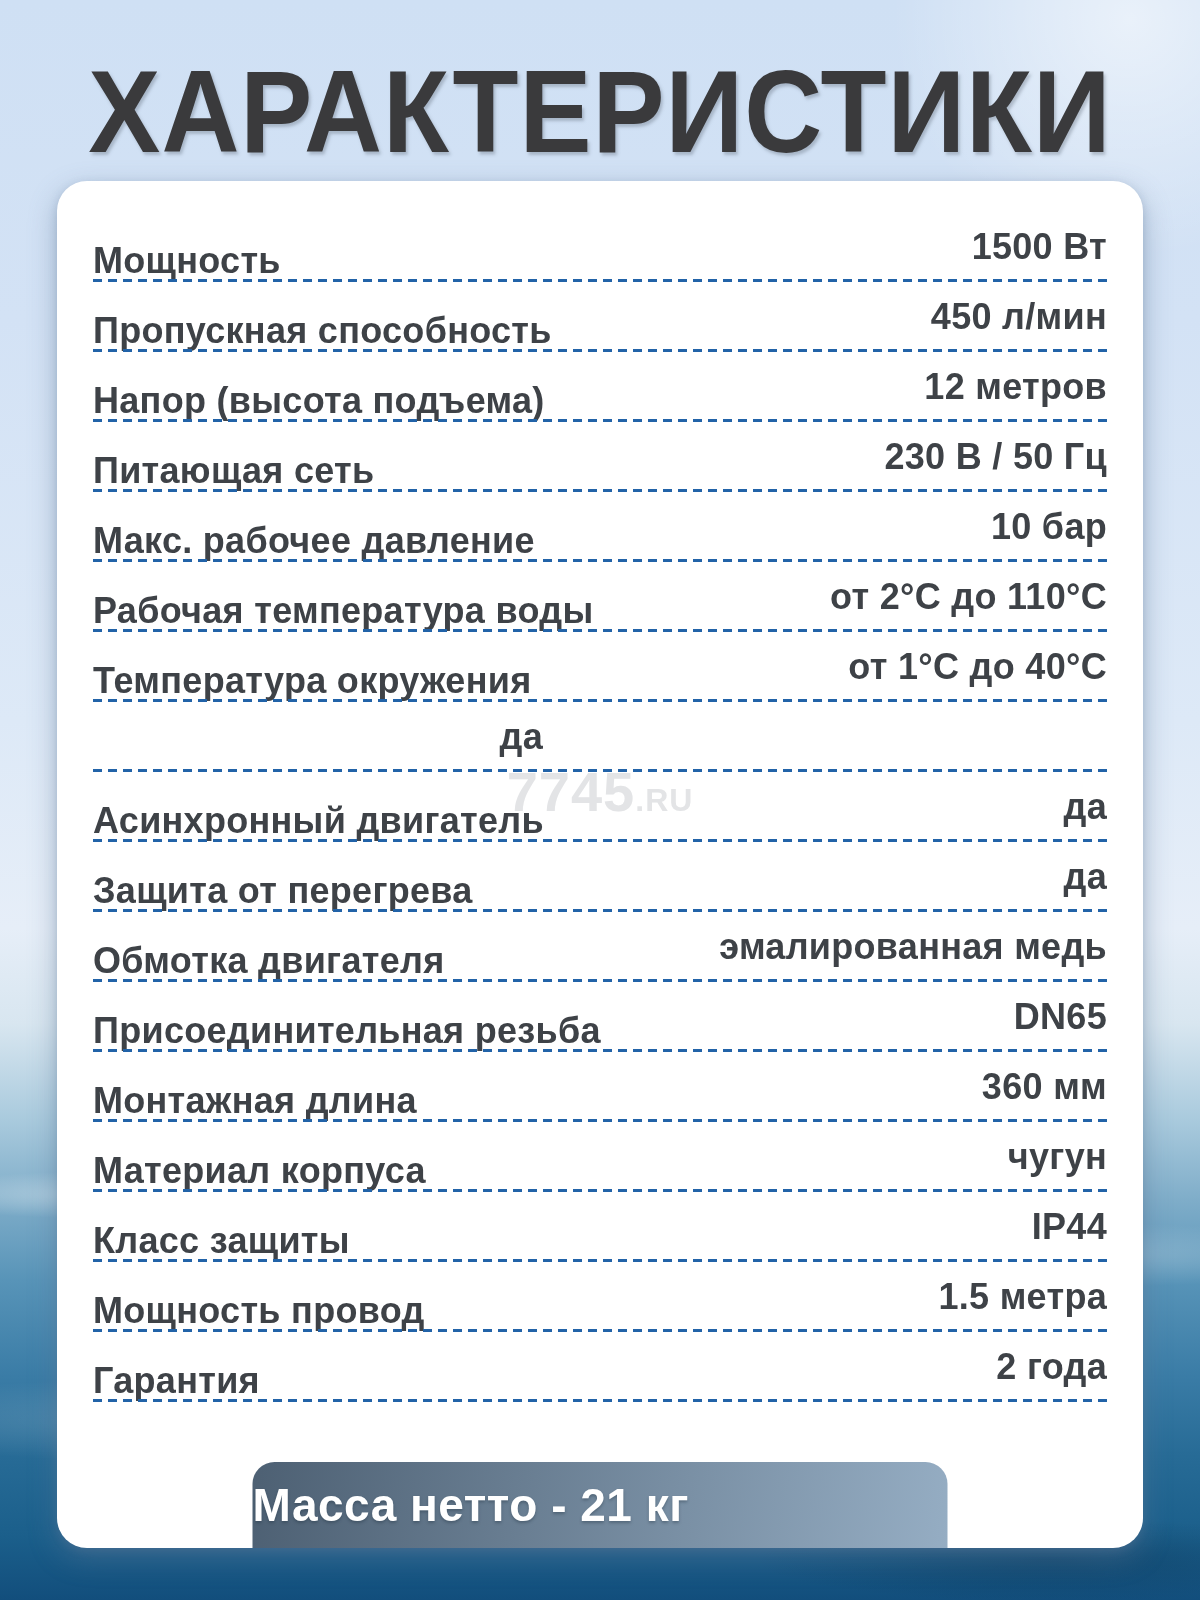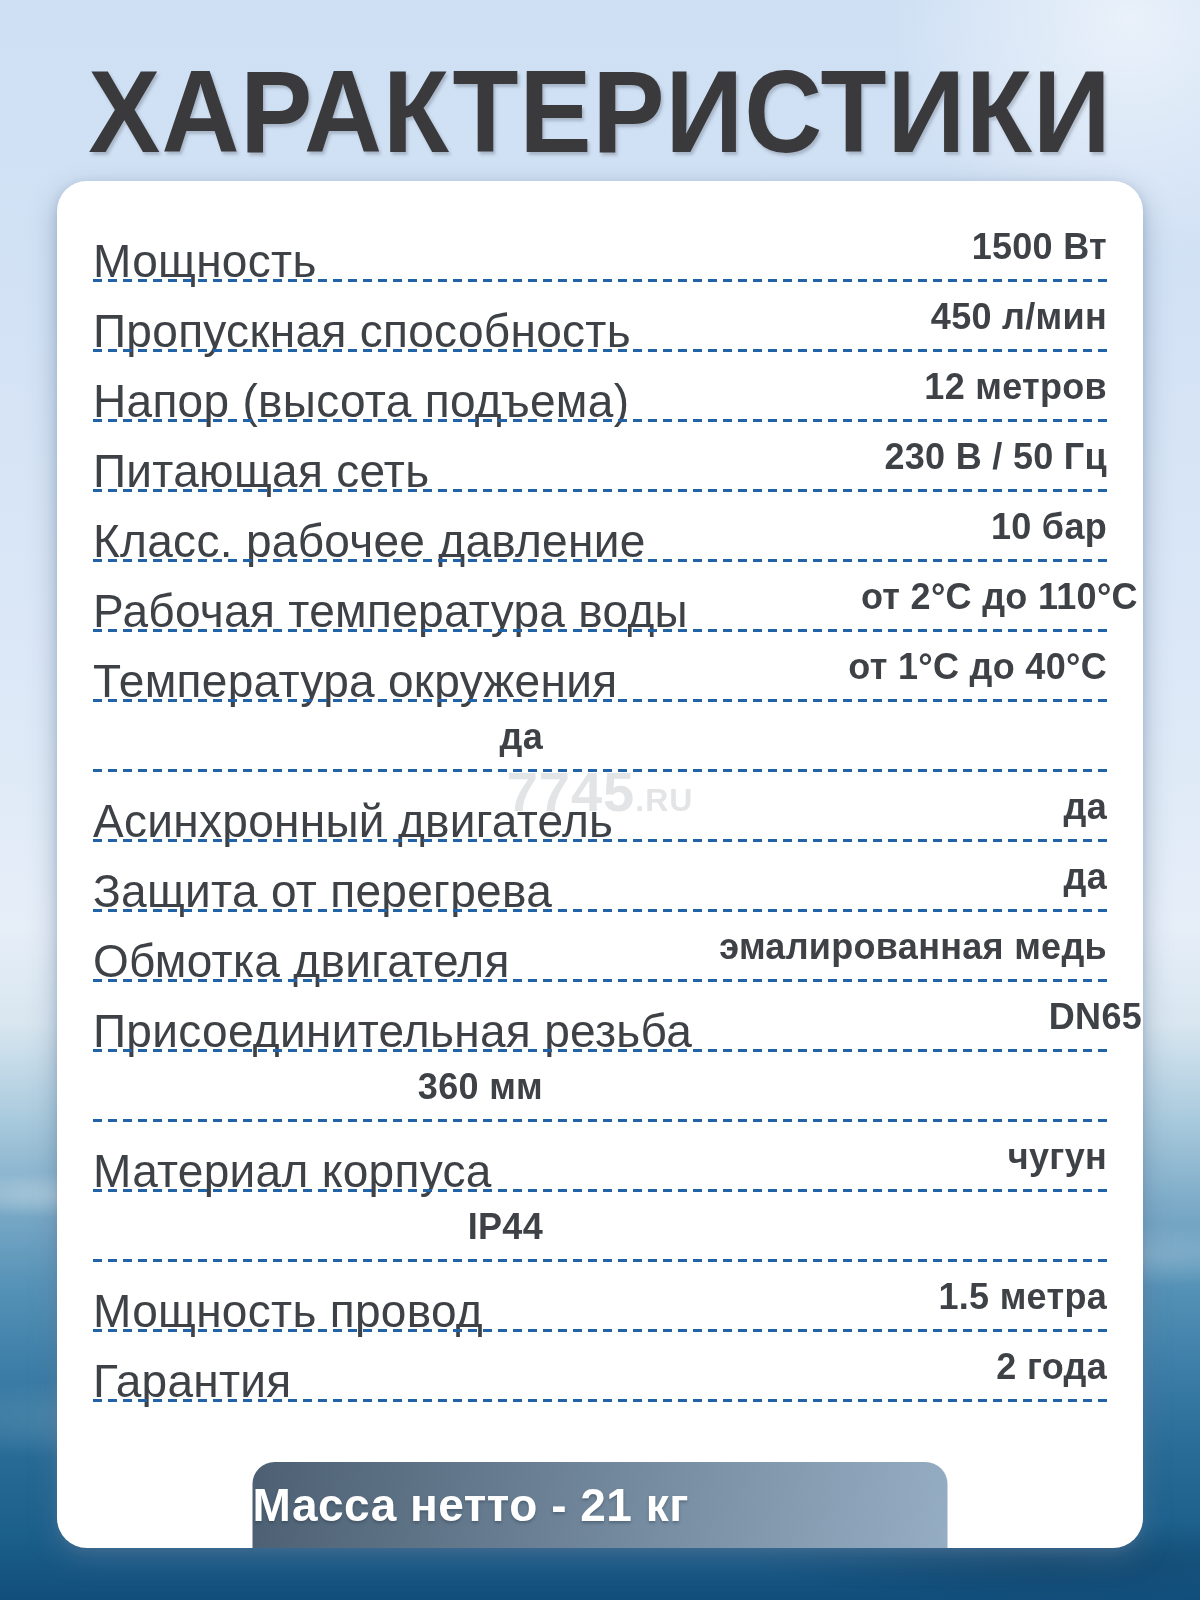--- a/index.html
+++ b/index.html
@@ -67,7 +67,7 @@
       var(--dash-color) 0 9px, transparent 9px 15px);
   }
   .spec-label{
-    font-size:46px;font-weight:400;color:var(--text-color);
+    font-size:36px;font-weight:700;color:var(--text-color);
     letter-spacing:.3px;white-space:nowrap;margin-top:28px;
   }
   .spec-value{

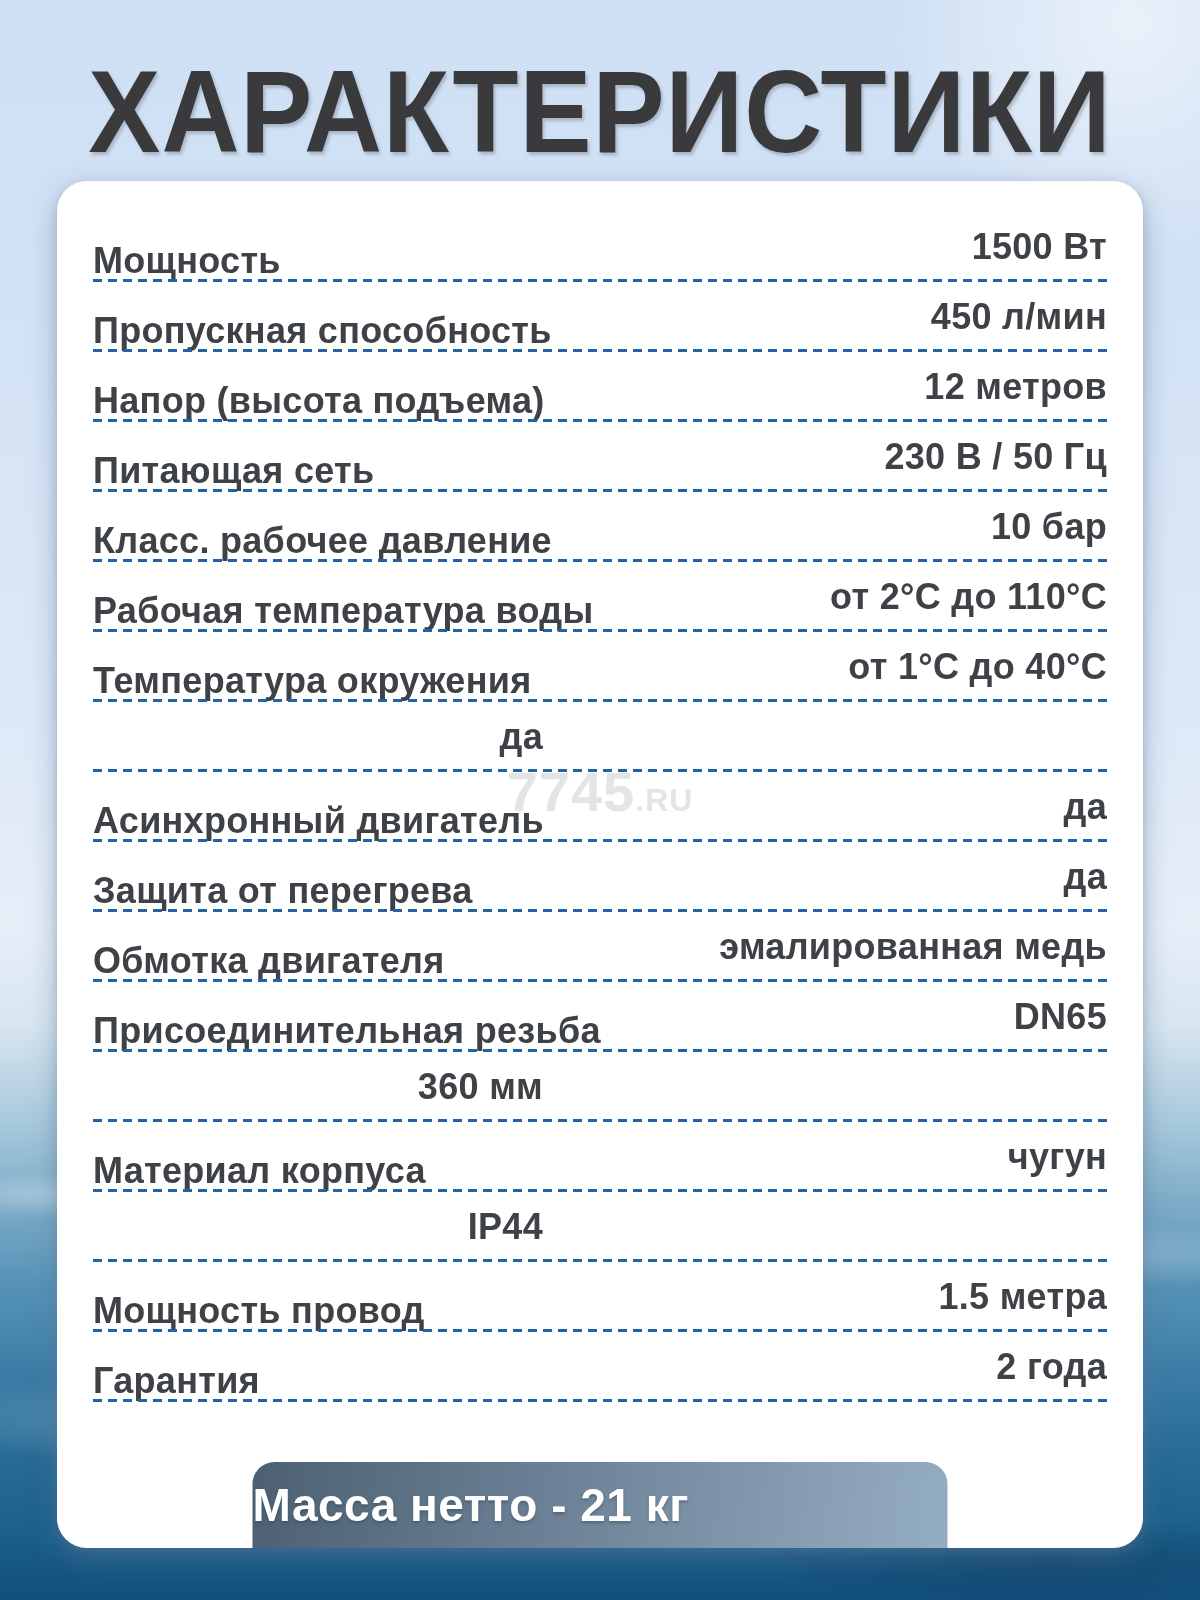--- a/index.html
+++ b/index.html
@@ -125,7 +125,7 @@
     </div>
 
     <div class="spec-row">
-      <span class="spec-label">Класс. рабочее давление</span>
+      <span class="spec-label">Макс. рабочее давление</span>
       <span class="spec-value">10 бар</span>
     </div>
 

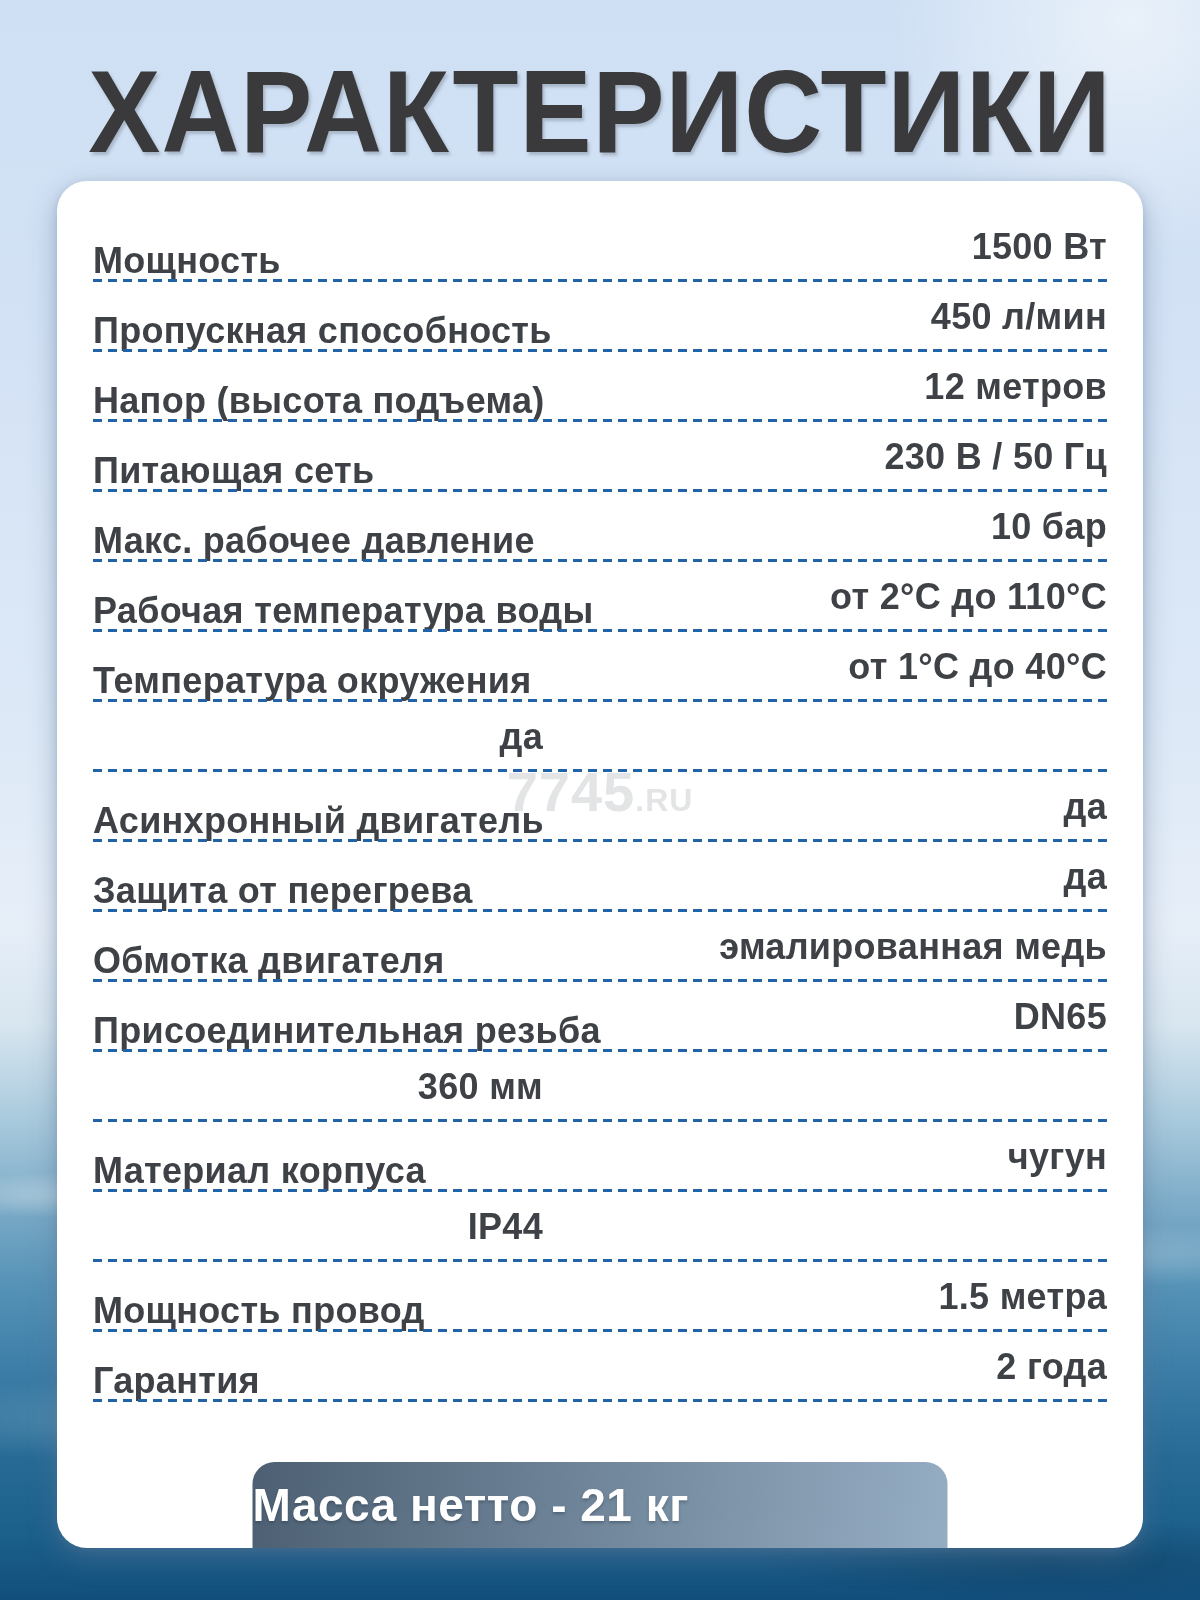--- a/index.html
+++ b/index.html
@@ -164,6 +164,7 @@
     </div>
 
     <div class="spec-row">
+      <span class="spec-label">Монтажная длина</span>
       <span class="spec-value">360 мм</span>
     </div>
 

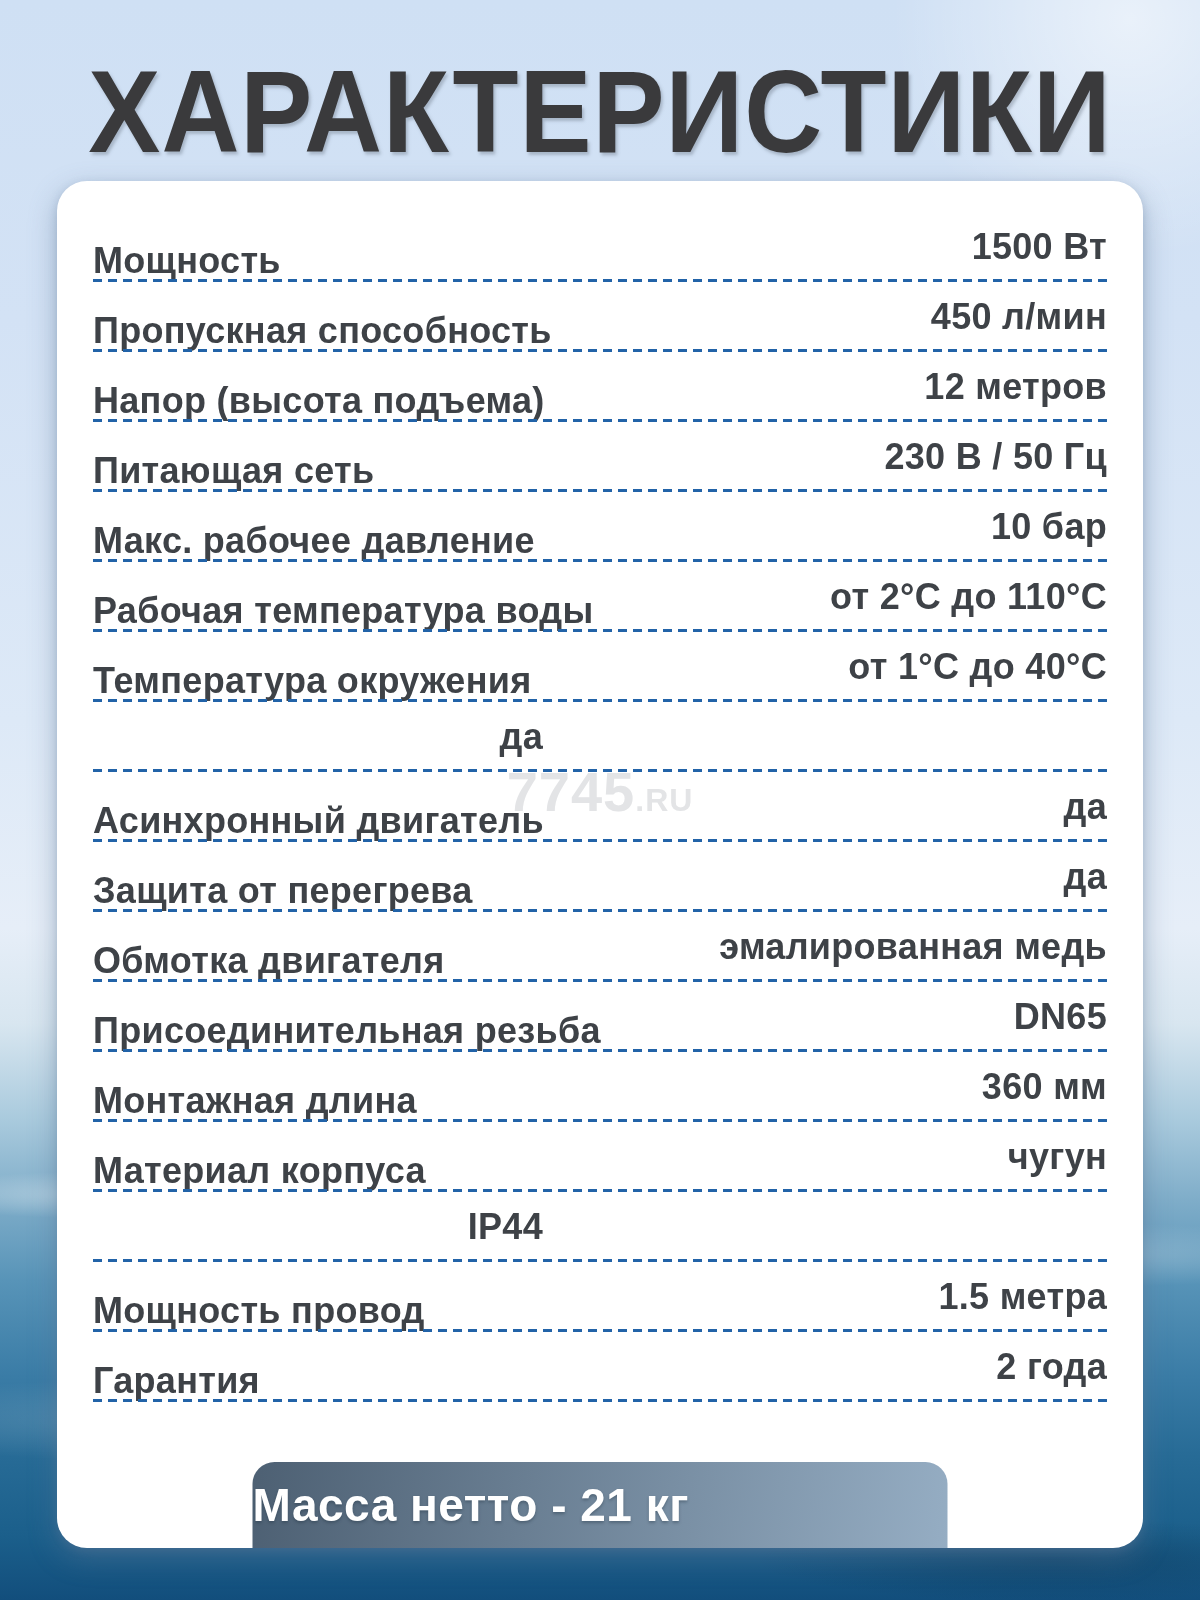--- a/index.html
+++ b/index.html
@@ -174,6 +174,7 @@
     </div>
 
     <div class="spec-row">
+      <span class="spec-label">Класс защиты</span>
       <span class="spec-value">IP44</span>
     </div>
 

